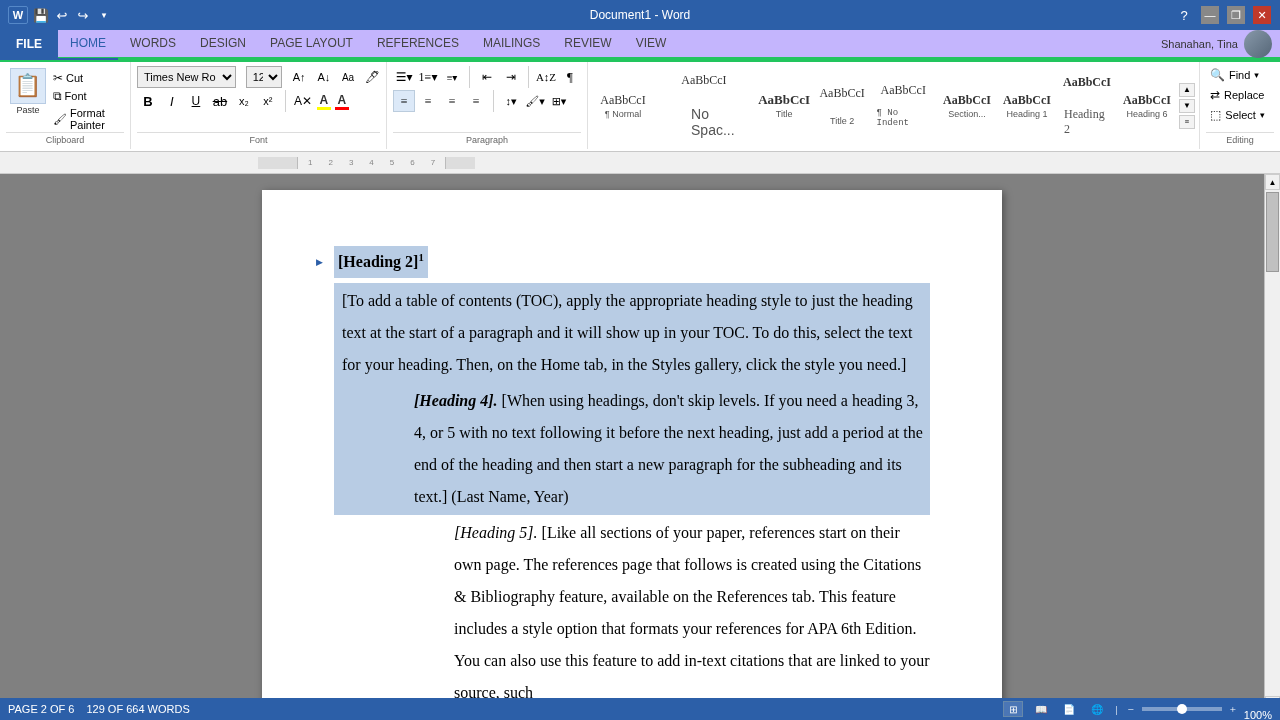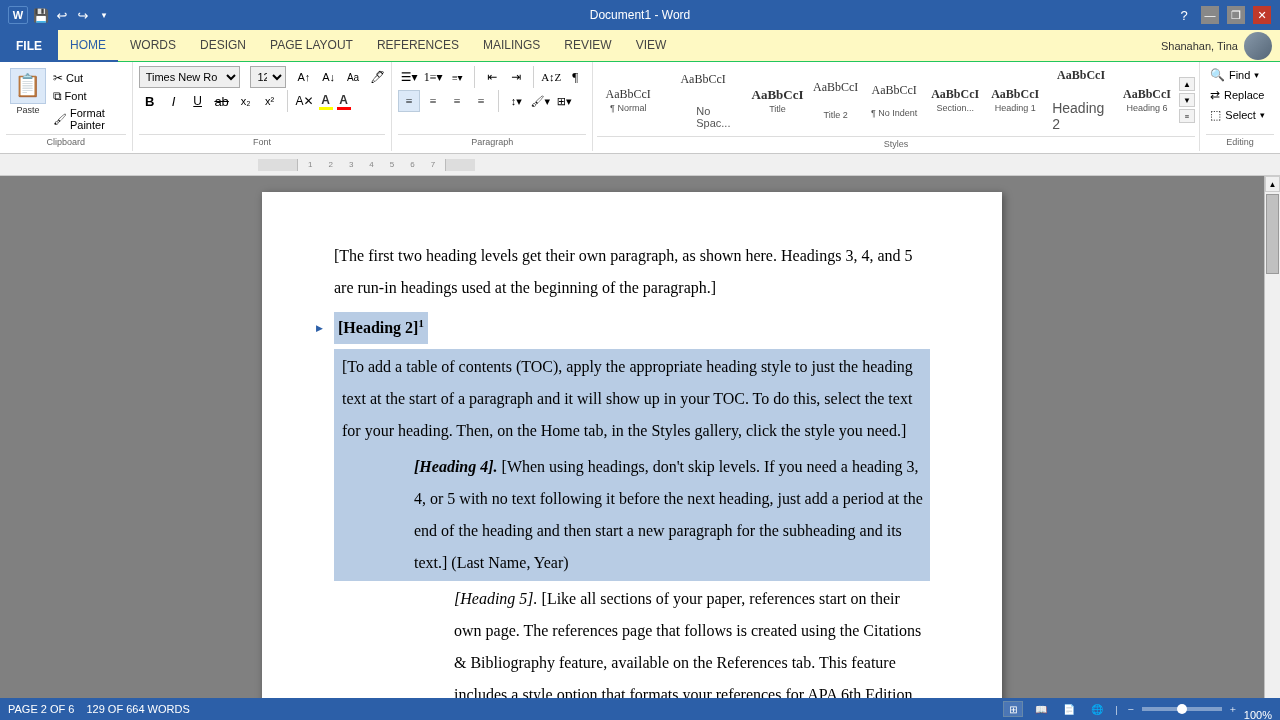--- a/index.html
+++ b/index.html
@@ -71,7 +71,7 @@
   </div>
 </div>
 
-<div class="menu-tabs" style="background:#fef9c3; border-bottom:1px solid #22c55e;">
+<div class="menu-tabs" style="background:#c4b5fd; border-bottom:5px solid #22c55e;">
   <div class="file-tab">FILE</div>
   <div class="menu-tab active">HOME</div>
   <div class="menu-tab">WORDS</div>

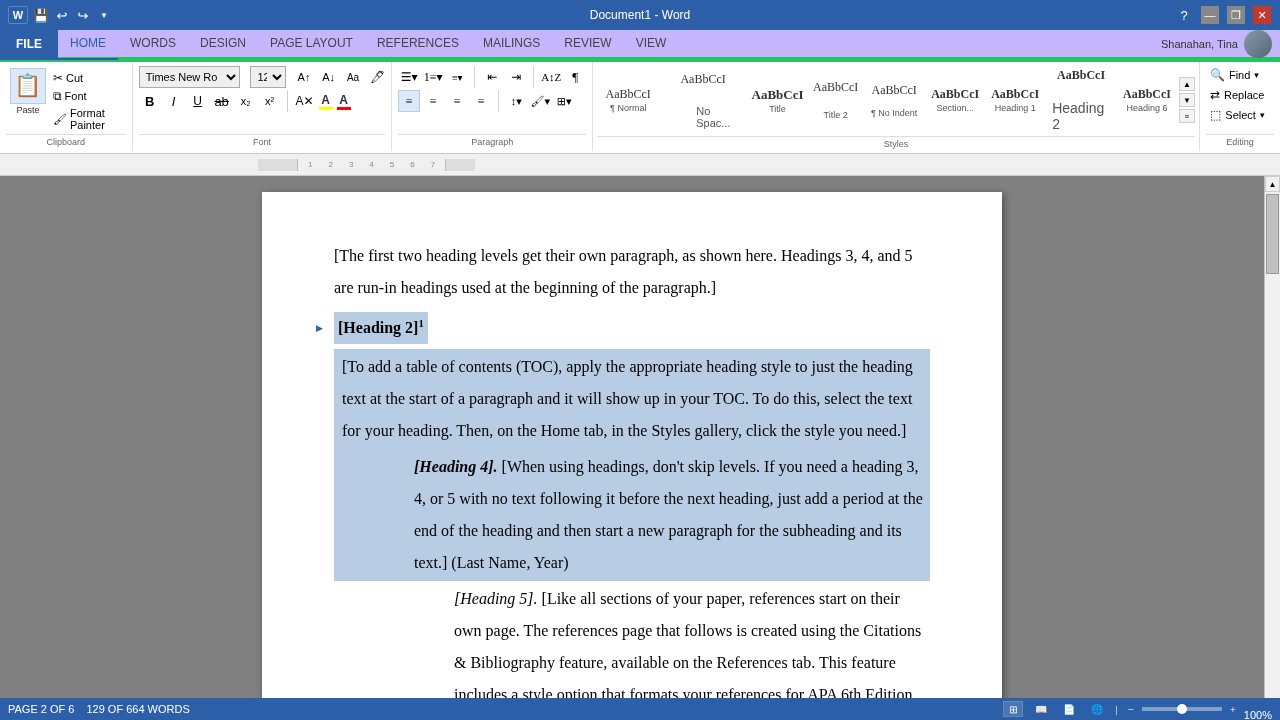--- a/index.html
+++ b/index.html
@@ -183,7 +183,7 @@
         </div>
         <div style="display:flex;flex-direction:column;align-items:center;padding:3px 6px;cursor:pointer;min-width:62px;border:1px solid transparent;">
           <span style="font-family:'Times New Roman',serif;font-size:12px;color:#333;">AaBbCcI</span>
-          <span style="font-family:Arial,sans-serif;font-size:11px;color:#555;margin-top:18px;padding-left:30px;">No Spac...</span>
+          <span style="font-family:Arial,sans-serif;font-size:14px;color:#555;margin-top:18px;padding-left:30px;">No Spac...</span>
         </div>
         <div style="display:flex;flex-direction:column;align-items:center;padding:3px 6px;cursor:pointer;min-width:55px;border:1px solid transparent;">
           <span style="font-family:'Times New Roman',serif;font-size:13px;font-weight:bold;color:#333;">AaBbCcI</span>

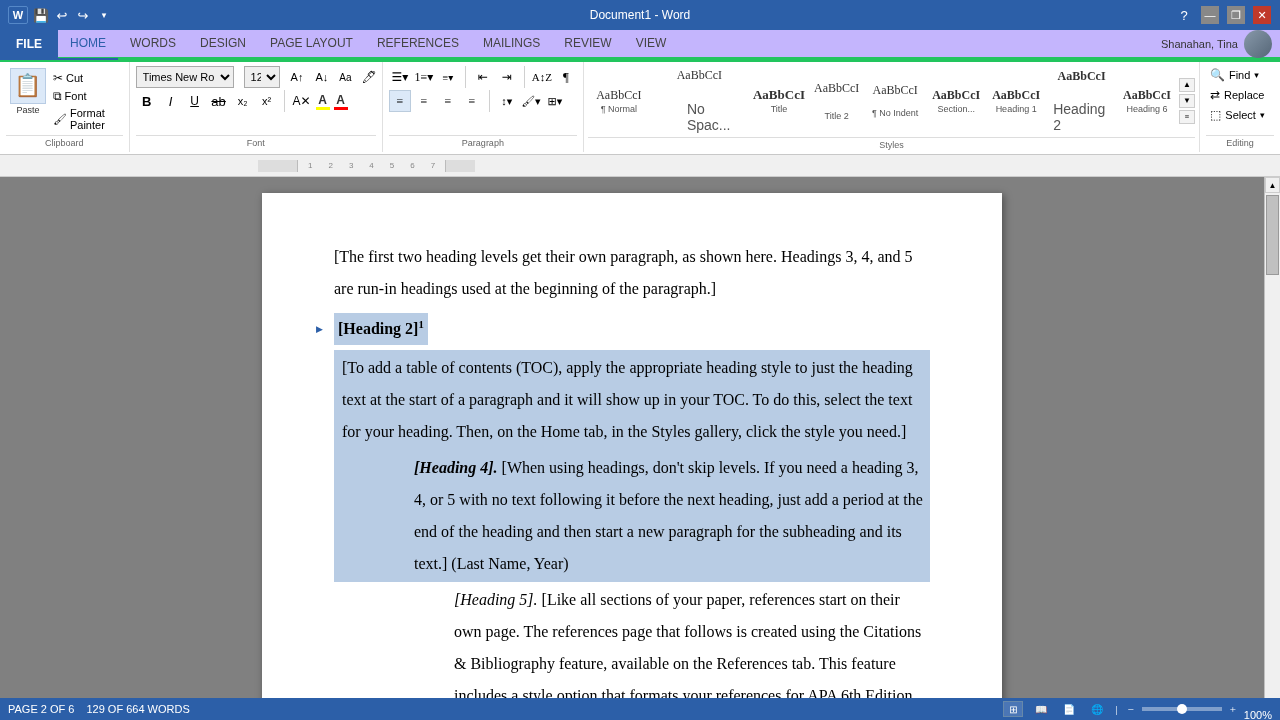--- a/index.html
+++ b/index.html
@@ -195,7 +195,7 @@
         </div>
         <div style="display:flex;flex-direction:column;align-items:center;padding:3px 6px;cursor:pointer;min-width:62px;border:1px solid transparent;">
           <span style="font-family:'Times New Roman',serif;font-size:12px;color:#333;">AaBbCcI</span>
-          <span style="font-family:Liberation Sans, sans-serif;font-size:9px;color:#555;margin-top:10px;">¶ No Indent</span>
+          <span style="font-family:Liberation Mono, monospace;font-size:9px;color:#555;margin-top:10px;">¶ No Indent</span>
         </div>
         <div style="display:flex;flex-direction:column;align-items:center;padding:3px 6px;cursor:pointer;min-width:60px;border:1px solid transparent;">
           <span style="font-family:'Times New Roman',serif;font-size:12px;font-weight:bold;color:#333;">AaBbCcI</span>

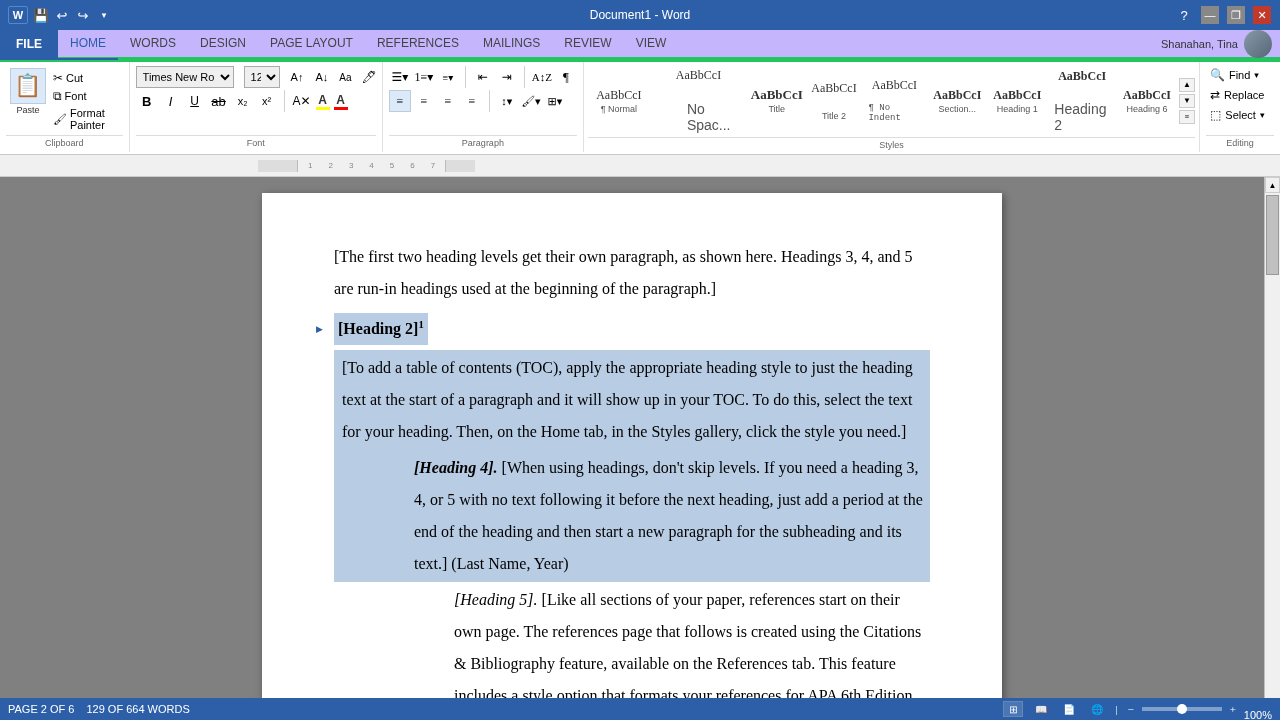--- a/index.html
+++ b/index.html
@@ -207,7 +207,7 @@
         </div>
         <div style="display:flex;flex-direction:column;align-items:center;padding:3px 6px;cursor:pointer;min-width:60px;border:1px solid transparent;">
           <span style="font-family:'Times New Roman',serif;font-size:12px;font-weight:bold;color:#333;">AaBbCcI</span>
-          <span style="font-family:Liberation Sans, sans-serif;font-size:14px;color:#555;margin-top:17px;">Heading 2</span>
+          <span style="font-family:Liberation Serif, serif;font-size:12px;color:#555;margin-top:17px;">Heading 2</span>
         </div>
         <div style="display:flex;flex-direction:column;align-items:center;padding:3px 6px;cursor:pointer;min-width:60px;border:1px solid transparent;">
           <span style="font-family:'Times New Roman',serif;font-size:12px;font-weight:bold;color:#333;">AaBbCcI</span>

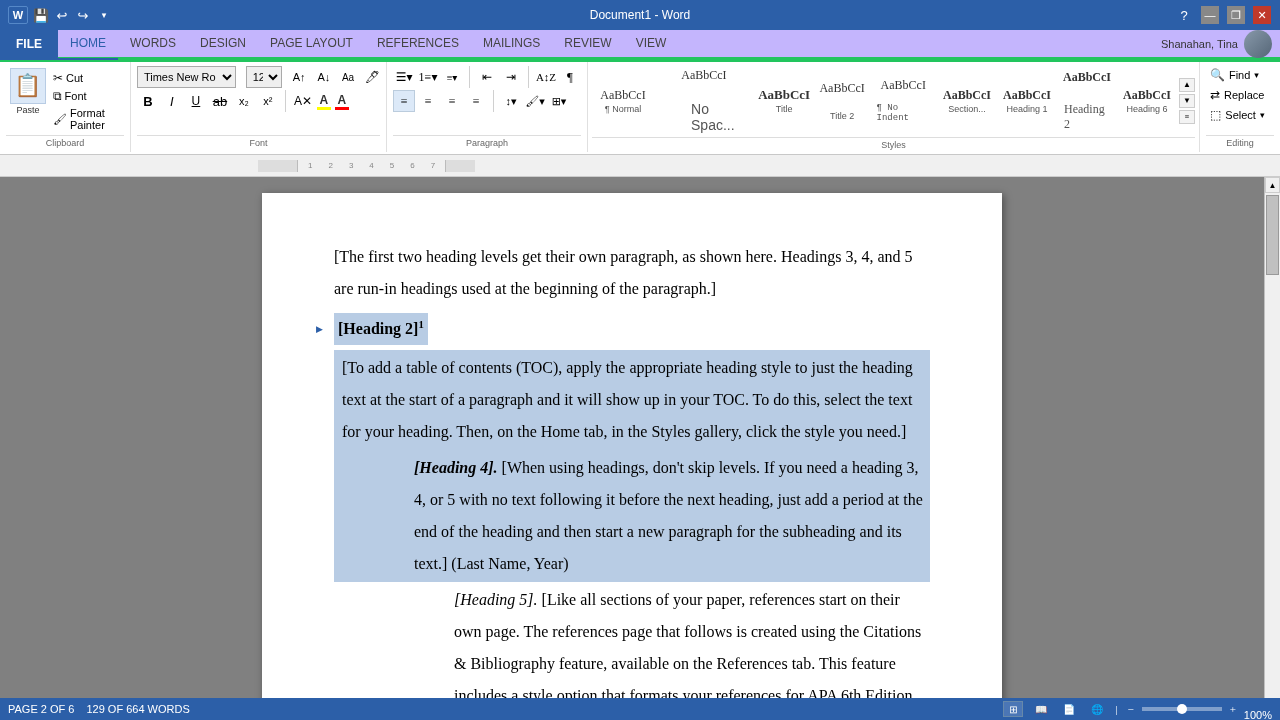--- a/index.html
+++ b/index.html
@@ -220,7 +220,6 @@
           <div style="width:16px;height:14px;display:flex;align-items:center;justify-content:center;cursor:pointer;background:#f3f3f3;border:1px solid #ccc;font-size:8px;">≡</div>
         </div>
       </div>
-      <div style="font-family:Arial,sans-serif;font-size:9px;color:#666;text-align:center;margin-top:auto;border-top:1px solid #ddd;padding-top:2px;width:100%;">Styles</div>
     </div>
 
     <div style="display:flex;flex-direction:column;padding:4px 6px;min-width:80px;">

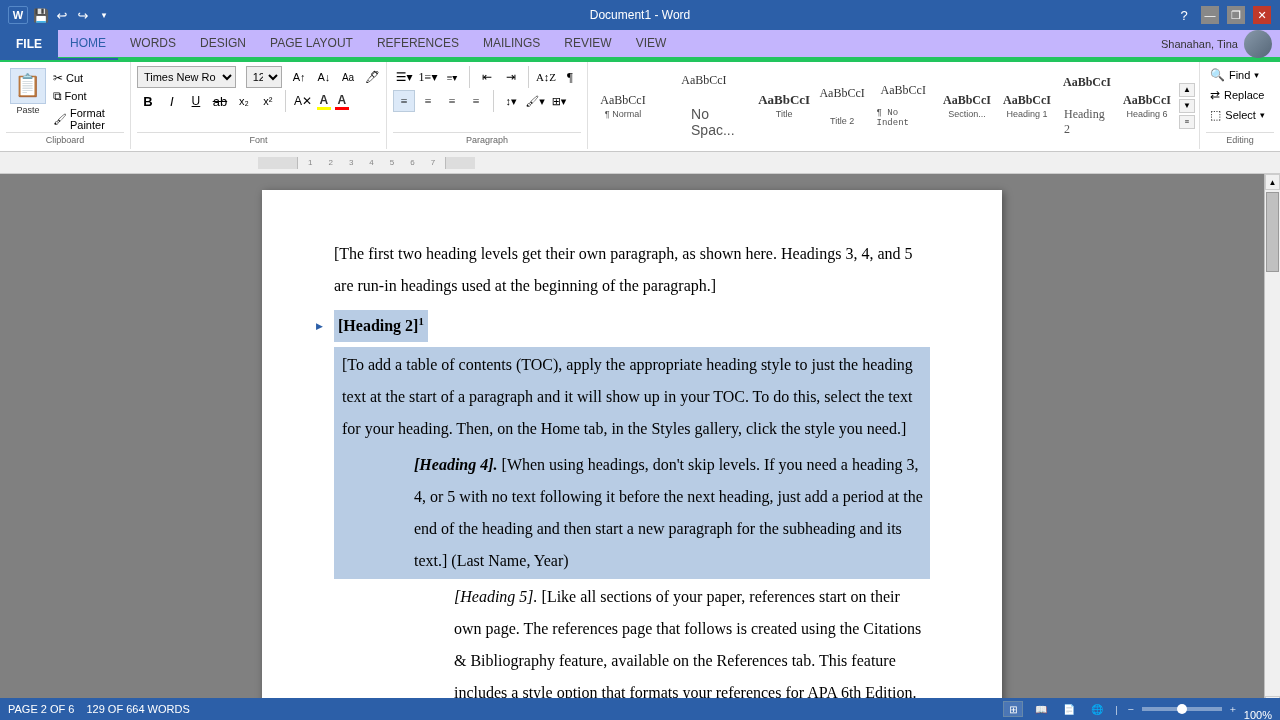--- a/index.html
+++ b/index.html
@@ -265,9 +265,6 @@
 
     <div style="background:white;width:740px;min-height:560px;padding:48px 72px 48px 72px;box-shadow:2px 2px 8px rgba(0,0,0,0.4);font-family:'Times New Roman',Times,serif;font-size:12pt;line-height:2;color:#000;position:relative;">
 
-      <p style="margin:0 0 0 0;text-align:left;">
-        <span>[The first two heading levels get their own paragraph, as shown here.  Headings 3, 4, and 5 are run-in headings used at the beginning of the paragraph.]</span>
-      </p>
 
       <div style="display:flex;align-items:center;margin:6pt 0 0 0;position:relative;">
         <span style="position:absolute;left:-18px;color:#2c5fa8;font-size:9px;cursor:pointer;">▶</span>

